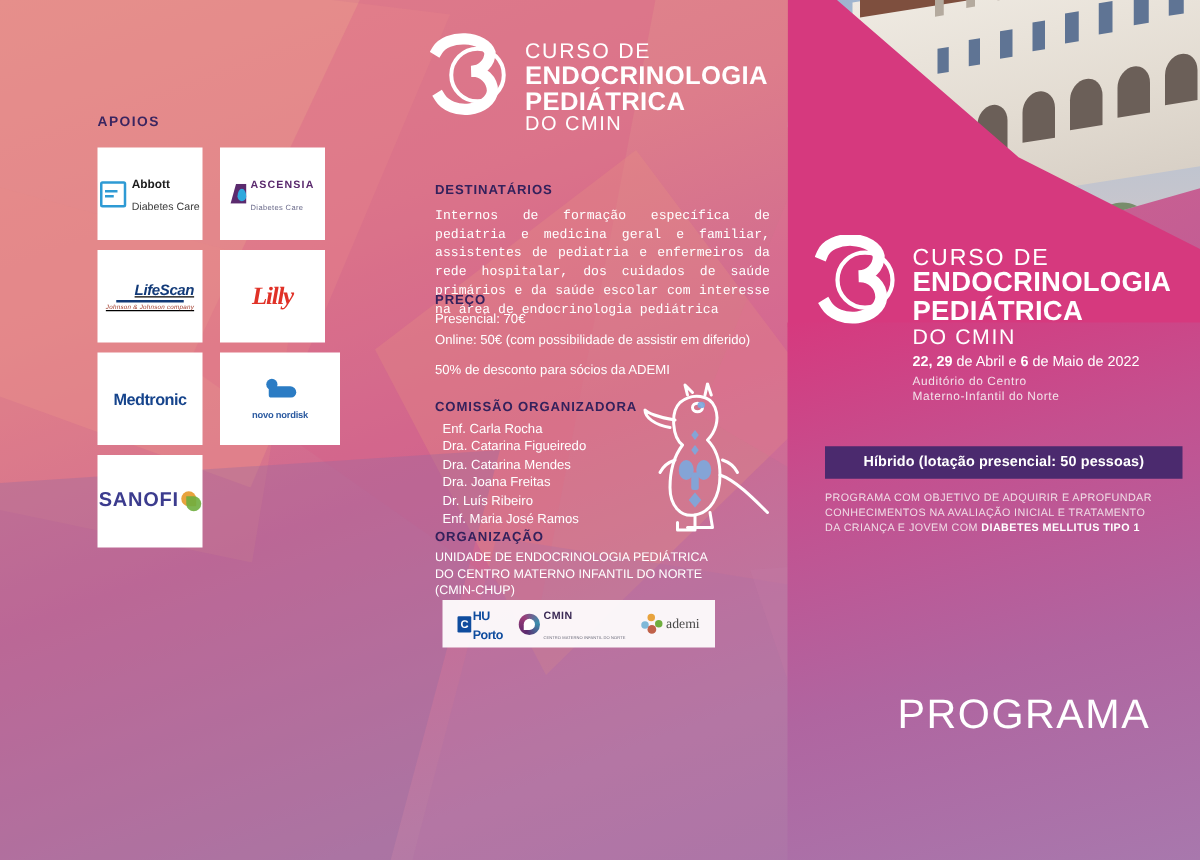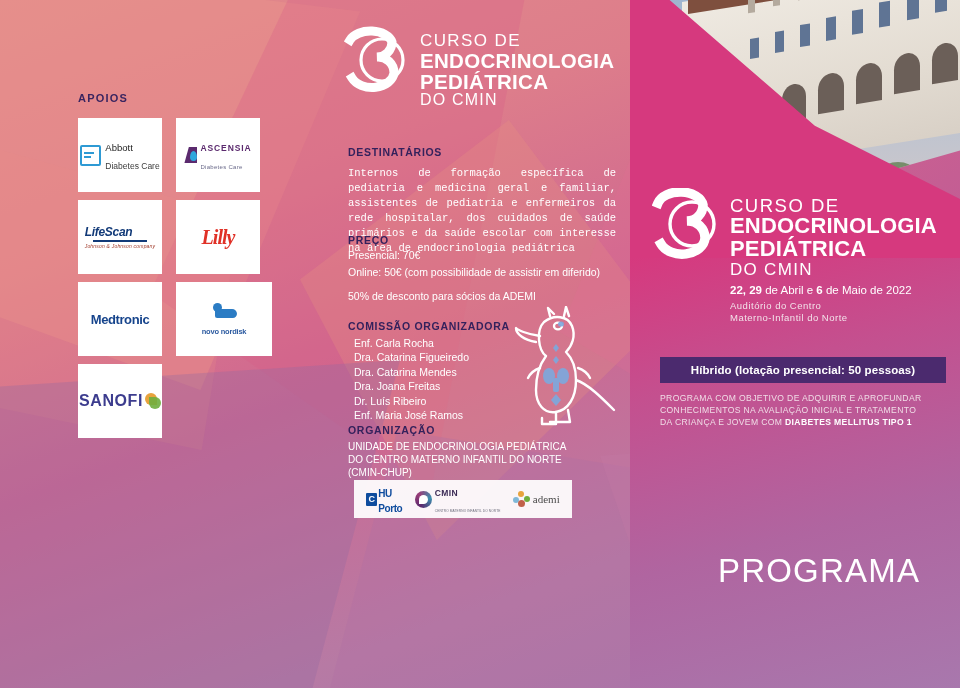--- a/index.html
+++ b/index.html
@@ -47,7 +47,7 @@
   .abbott-mark{width:17px;height:17px;border:2px solid #2e9ad4;border-radius:2px;position:relative;}
   .abbott-mark:after{content:"";position:absolute;left:2px;top:5px;width:10px;height:2px;background:#2e9ad4;}
   .abbott-mark:before{content:"";position:absolute;left:2px;top:9px;width:7px;height:2px;background:#2e9ad4;}
-  .abbott-t1{font-size:9.5px;font-weight:normal;color:#1d1d1d;line-height:1.05;}
+  .abbott-t1{font-size:9.5px;font-weight:bold;color:#1d1d1d;line-height:1.05;}
   .abbott-t2{font-size:8.5px;color:#3c3c3c;line-height:1.15;}
 
   .ascensia{display:flex;align-items:center;gap:3px;justify-content:flex-end;}

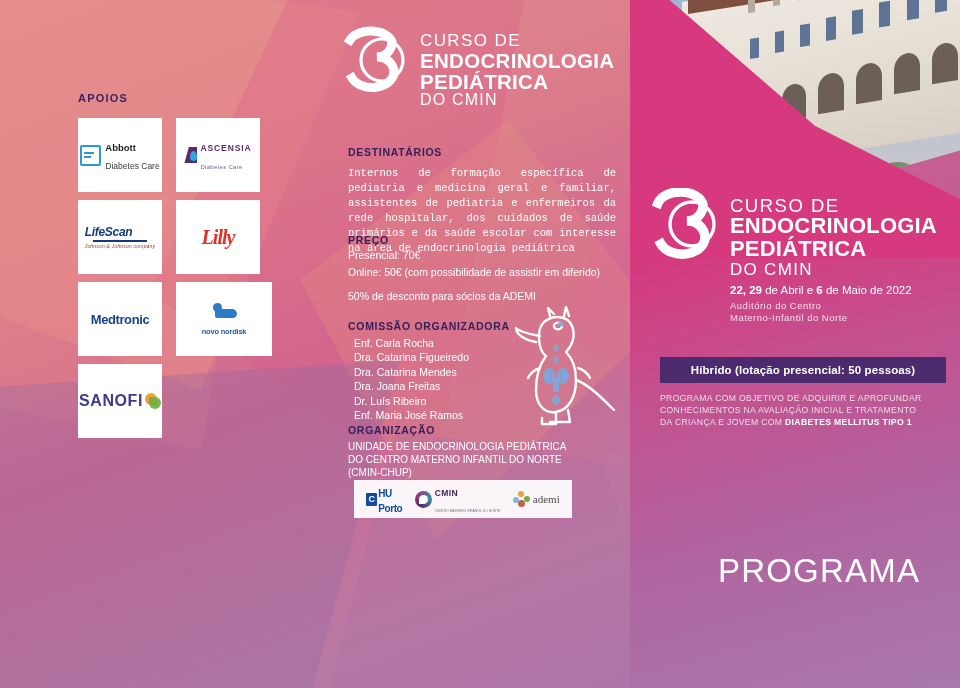--- a/index.html
+++ b/index.html
@@ -57,7 +57,7 @@
   .asc-t1{font-size:8.5px;font-weight:bold;color:#5b2a6e;letter-spacing:.9px;line-height:1.1;}
   .asc-t2{font-size:6px;color:#6a6a8a;letter-spacing:.3px;}
 
-  .lifescan{text-align:left;}
+  .lifescan{text-align:right;text-decoration:underline;}
   .ls-t1{font-size:12px;font-weight:bold;color:#123a78;font-style:italic;letter-spacing:-.3px;}
   .ls-rule{width:54px;height:1.5px;background:#123a78;margin:1px auto;}
   .ls-t2{font-size:5px;color:#a03a2a;font-style:italic;letter-spacing:.2px;}

